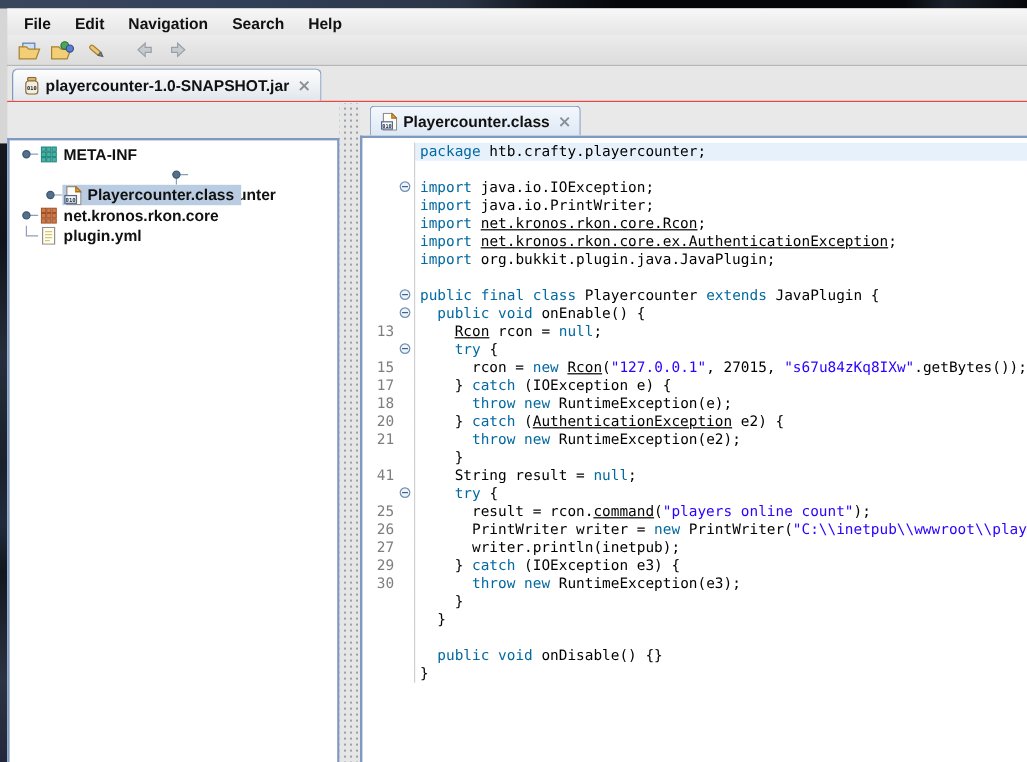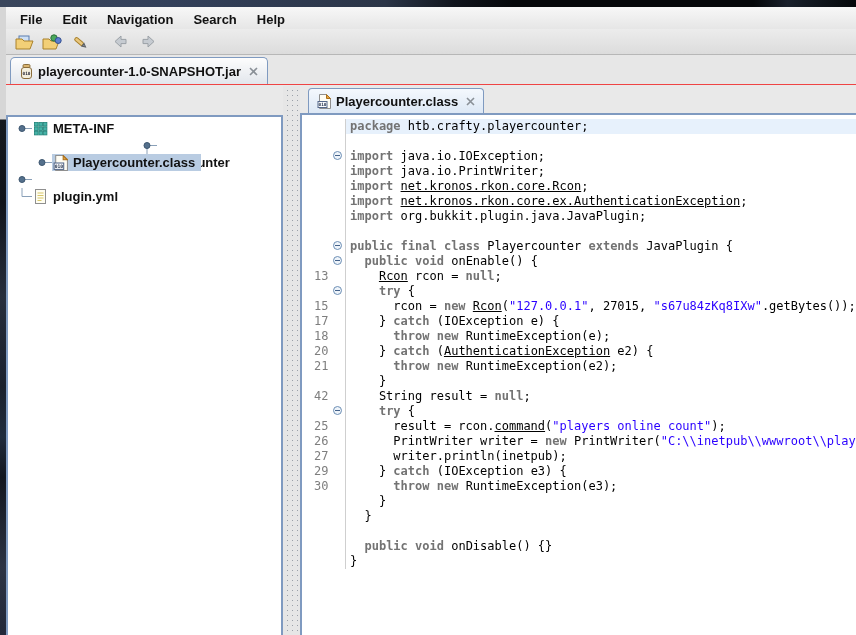--- a/index.html
+++ b/index.html
@@ -53,7 +53,7 @@
   .foldicon .minus{position:absolute;left:1px;right:1px;top:3px;height:1px;background:#44628a;}
   .codebody{flex:1;border-left:1px solid #cfcfcf;padding-left:4px;overflow:hidden;}
   .crow.caret .codebody{background:#e7f1fc;}
-  .tk-kw{color:#737373;font-weight:bold;}
+  .tk-kw{color:#0369a1;font-weight:normal;}
   .tk-st{color:#2a00ff;}
   .tk-pl{color:#000;}
   .tk-ln{color:#000;text-decoration:underline;}

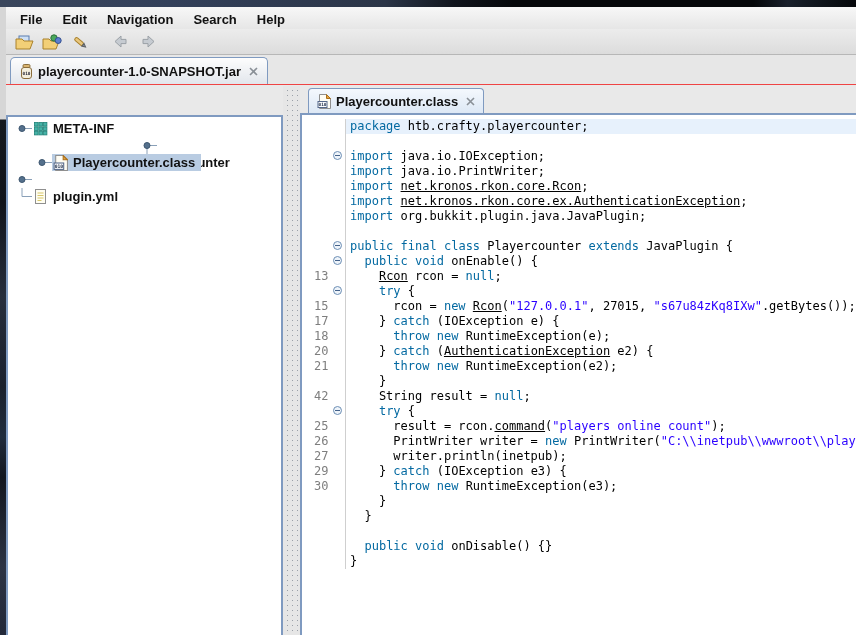--- a/index.html
+++ b/index.html
@@ -203,6 +203,22 @@
                 <line x1="8" y1="8.5" x2="16" y2="8.5" stroke="#8aa0b8"></line>
                 <circle cx="6" cy="8.5" r="3" fill="#54708c" stroke="#3d566f"></circle>
               </svg>
+            </span>
+            <span class="tree-sel">
+              <span class="ticon">
+                <svg width="15" height="15" viewBox="0 0 15 15">
+                  <rect x="1.5" y="1.5" width="3.6" height="3.6" fill="#d2784a" stroke="#9c5022" stroke-width="0.8"></rect>
+                  <rect x="5.9" y="1.5" width="3.6" height="3.6" fill="#d2784a" stroke="#9c5022" stroke-width="0.8"></rect>
+                  <rect x="10.3" y="1.5" width="3.6" height="3.6" fill="#d2784a" stroke="#9c5022" stroke-width="0.8"></rect>
+                  <rect x="1.5" y="5.9" width="3.6" height="3.6" fill="#d2784a" stroke="#9c5022" stroke-width="0.8"></rect>
+                  <rect x="5.9" y="5.9" width="3.6" height="3.6" fill="#d2784a" stroke="#9c5022" stroke-width="0.8"></rect>
+                  <rect x="10.3" y="5.9" width="3.6" height="3.6" fill="#d2784a" stroke="#9c5022" stroke-width="0.8"></rect>
+                  <rect x="1.5" y="10.3" width="3.6" height="3.6" fill="#d2784a" stroke="#9c5022" stroke-width="0.8"></rect>
+                  <rect x="5.9" y="10.3" width="3.6" height="3.6" fill="#d2784a" stroke="#9c5022" stroke-width="0.8"></rect>
+                  <rect x="10.3" y="10.3" width="3.6" height="3.6" fill="#d2784a" stroke="#9c5022" stroke-width="0.8"></rect>
+                </svg>
+              </span>
+              <span class="tlabel">net.kronos.rkon.core</span>
             </span>
           </div>
           <div class="tree-row" style="padding-left: 8px;">

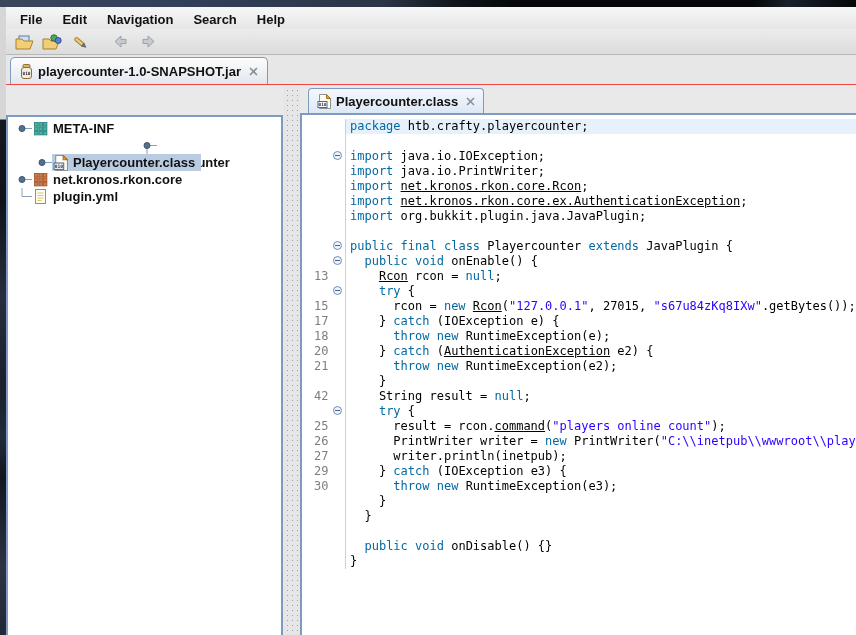--- a/index.html
+++ b/index.html
@@ -278,7 +278,7 @@
             <div class="crow"><span class="num">20</span><span class="foldc"></span><span class="codebody"><span class="tk-pl">    } </span><span class="tk-kw">catch</span><span class="tk-pl"> (</span><span class="tk-ln">AuthenticationException</span><span class="tk-pl"> e2) {</span></span></div>
             <div class="crow"><span class="num">21</span><span class="foldc"></span><span class="codebody"><span class="tk-pl">      </span><span class="tk-kw">throw</span><span class="tk-pl"> </span><span class="tk-kw">new</span><span class="tk-pl"> RuntimeException(e2);</span></span></div>
             <div class="crow"><span class="num"></span><span class="foldc"></span><span class="codebody"><span class="tk-pl">    }</span></span></div>
-            <div class="crow"><span class="num">42</span><span class="foldc"></span><span class="codebody"><span class="tk-pl">    String result = </span><span class="tk-kw">null</span><span class="tk-pl">;</span></span></div>
+            <div class="crow"><span class="num">41</span><span class="foldc"></span><span class="codebody"><span class="tk-pl">    String result = </span><span class="tk-kw">null</span><span class="tk-pl">;</span></span></div>
             <div class="crow"><span class="num"></span><span class="foldc"><span class="foldicon"><span class="minus"></span></span></span><span class="codebody"><span class="tk-pl">    </span><span class="tk-kw">try</span><span class="tk-pl"> {</span></span></div>
             <div class="crow"><span class="num">25</span><span class="foldc"></span><span class="codebody"><span class="tk-pl">      result = rcon.</span><span class="tk-ln">command</span><span class="tk-pl">(</span><span class="tk-st">"players online count"</span><span class="tk-pl">);</span></span></div>
             <div class="crow"><span class="num">26</span><span class="foldc"></span><span class="codebody"><span class="tk-pl">      PrintWriter writer = </span><span class="tk-kw">new</span><span class="tk-pl"> PrintWriter(</span><span class="tk-st">"C:\\inetpub\\wwwroot\\playerc</span></span></div>

